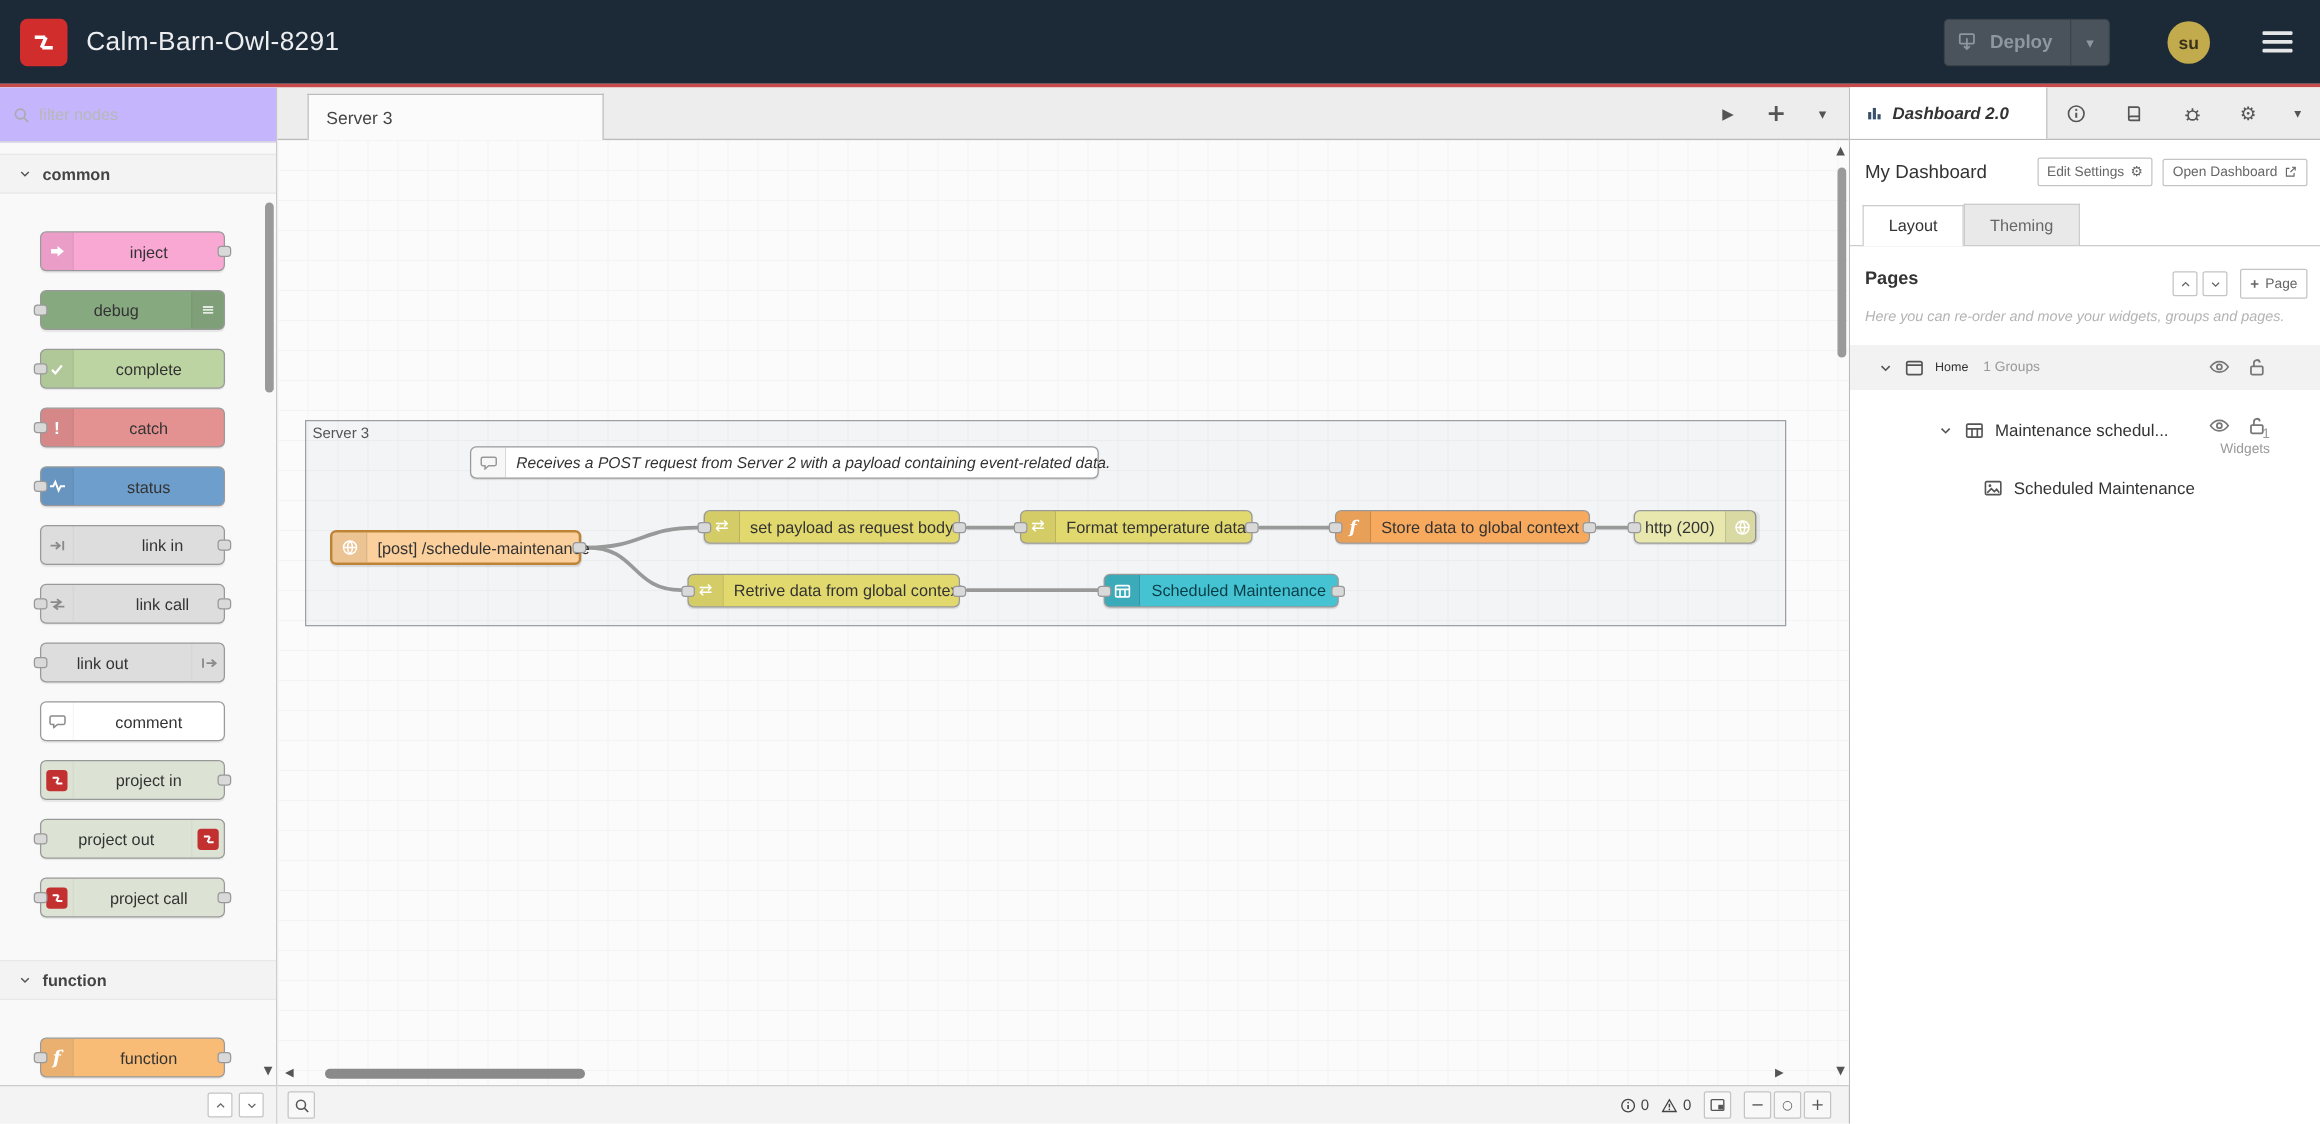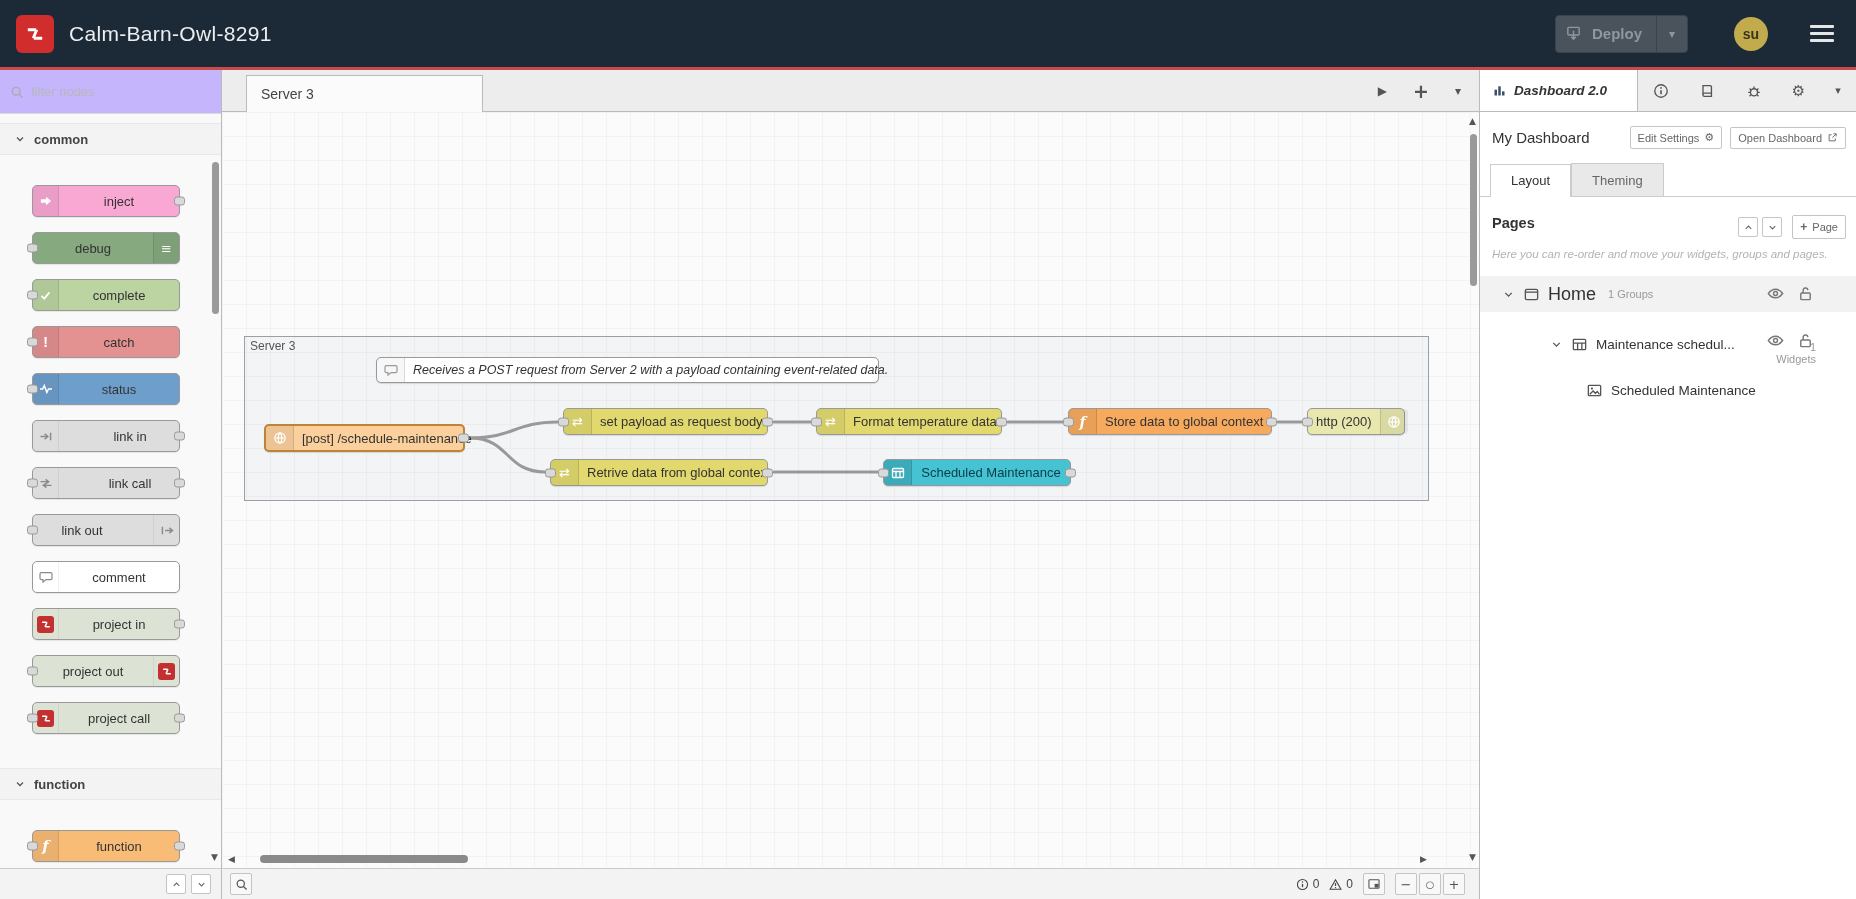--- a/index.html
+++ b/index.html
@@ -132,7 +132,7 @@
   .tree { margin-top:14px; }
   .trow { position:relative; display:flex; align-items:center; gap:8px; height:36px; cursor:pointer; }
   .trow.home { background:#f2f2f2; padding-left:22px; }
-  .trow .tmain { font-size:18px; color:#333; }
+  .trow .tmain { font-size:10px; color:#333; }
   .trow .tmeta { font-size:11px; color:#999; margin-left:4px; }
   .trow.grp { padding-left:70px; margin-top:14px; }
   .trow.grp .tmain { font-size:13.5px; }

